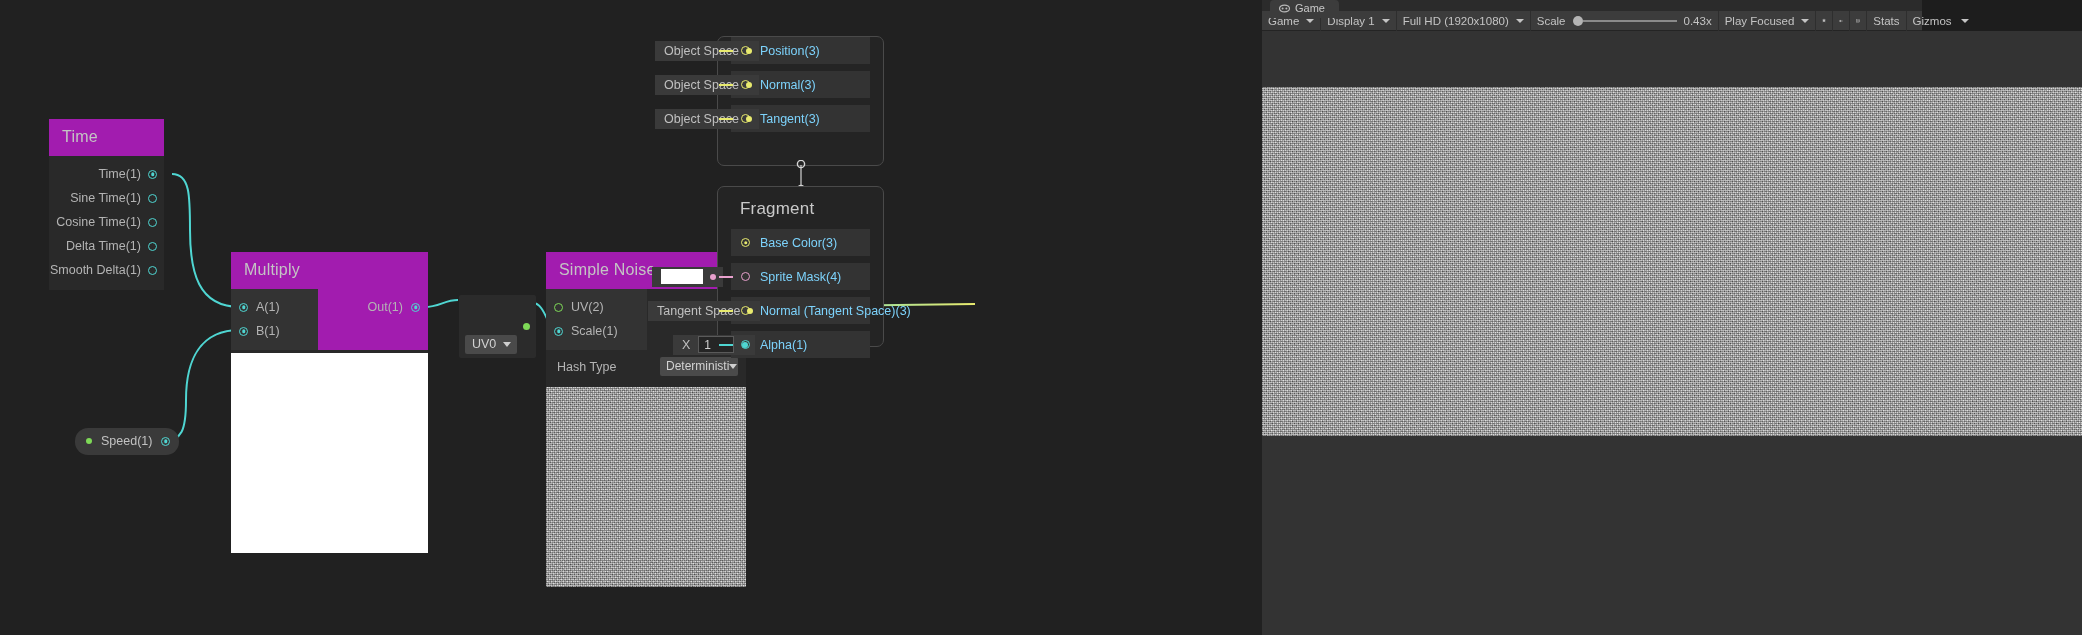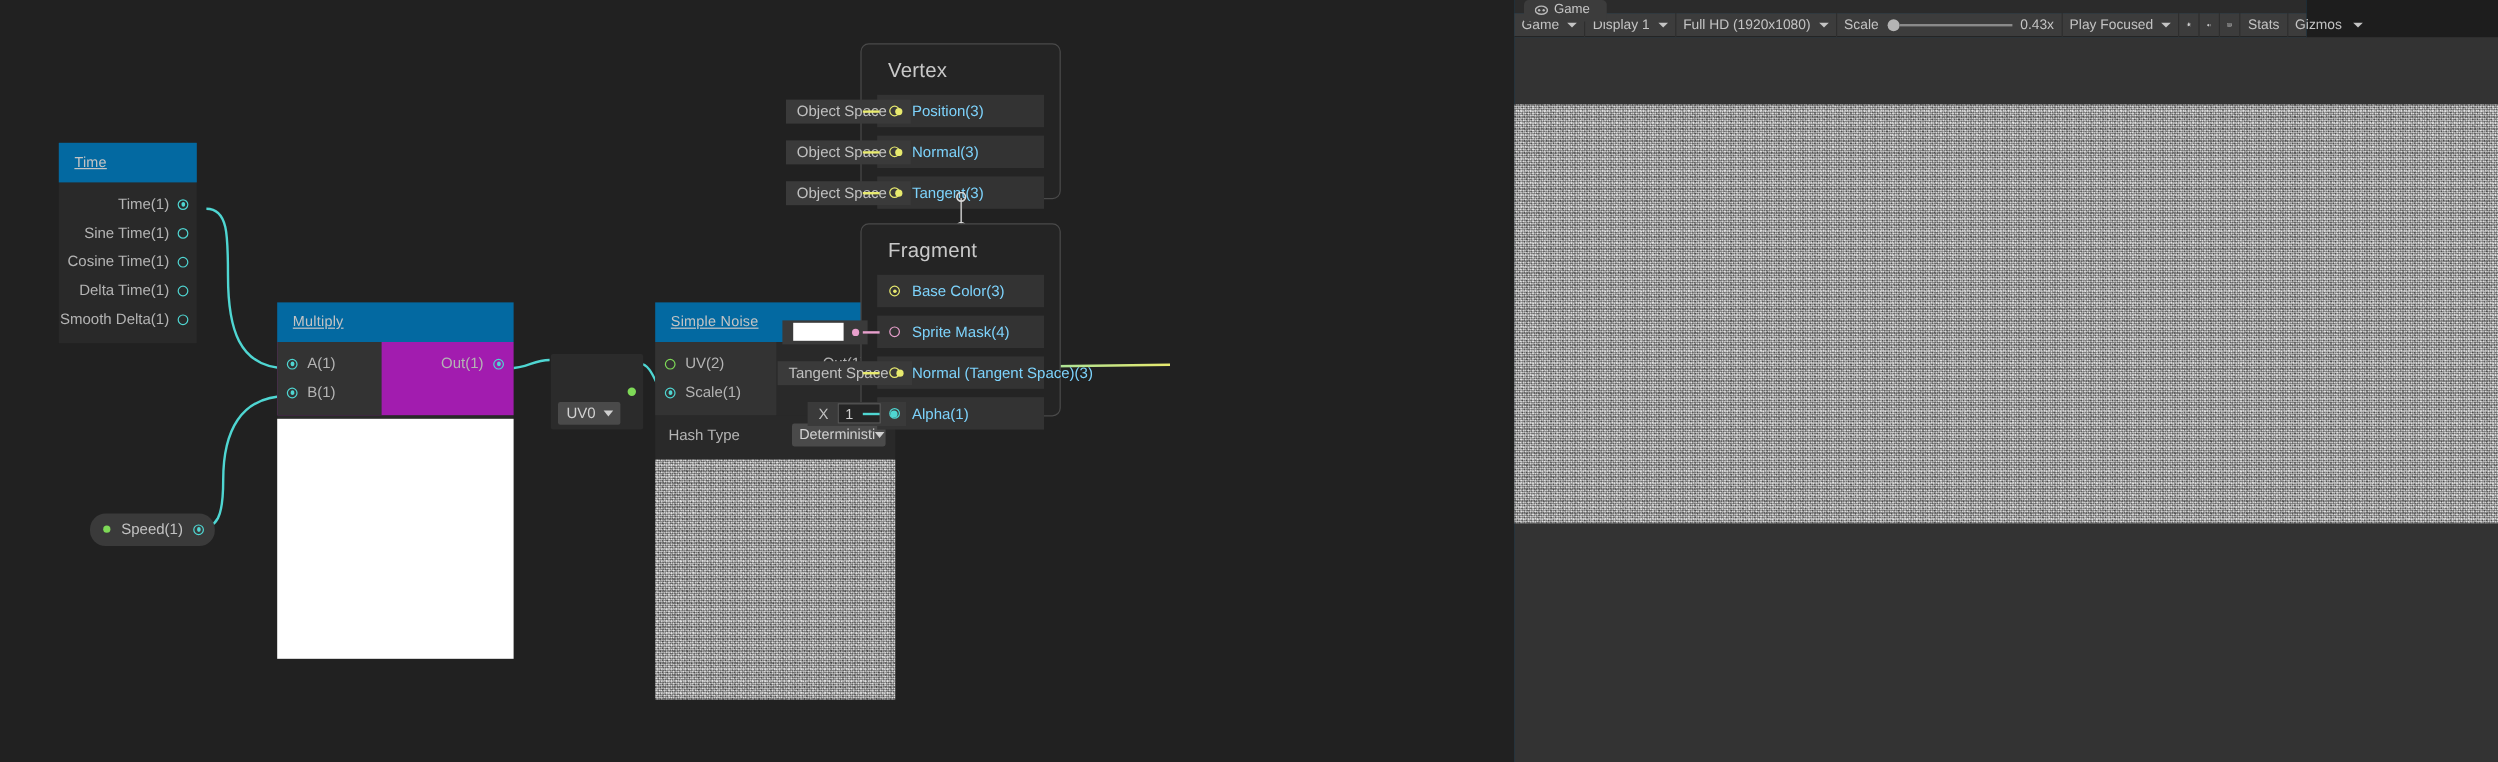--- a/index.html
+++ b/index.html
@@ -182,7 +182,7 @@
   
   #gameview {
     position: absolute; left: 1262px; top: 0;
-    width: 660px; height: 635px; background: #0c4a6e;
+    width: 660px; height: 635px; background: #3b82f6;
   }
   #game-tabstrip {
     position: relative; height: 11px; background: #2b2b2b;

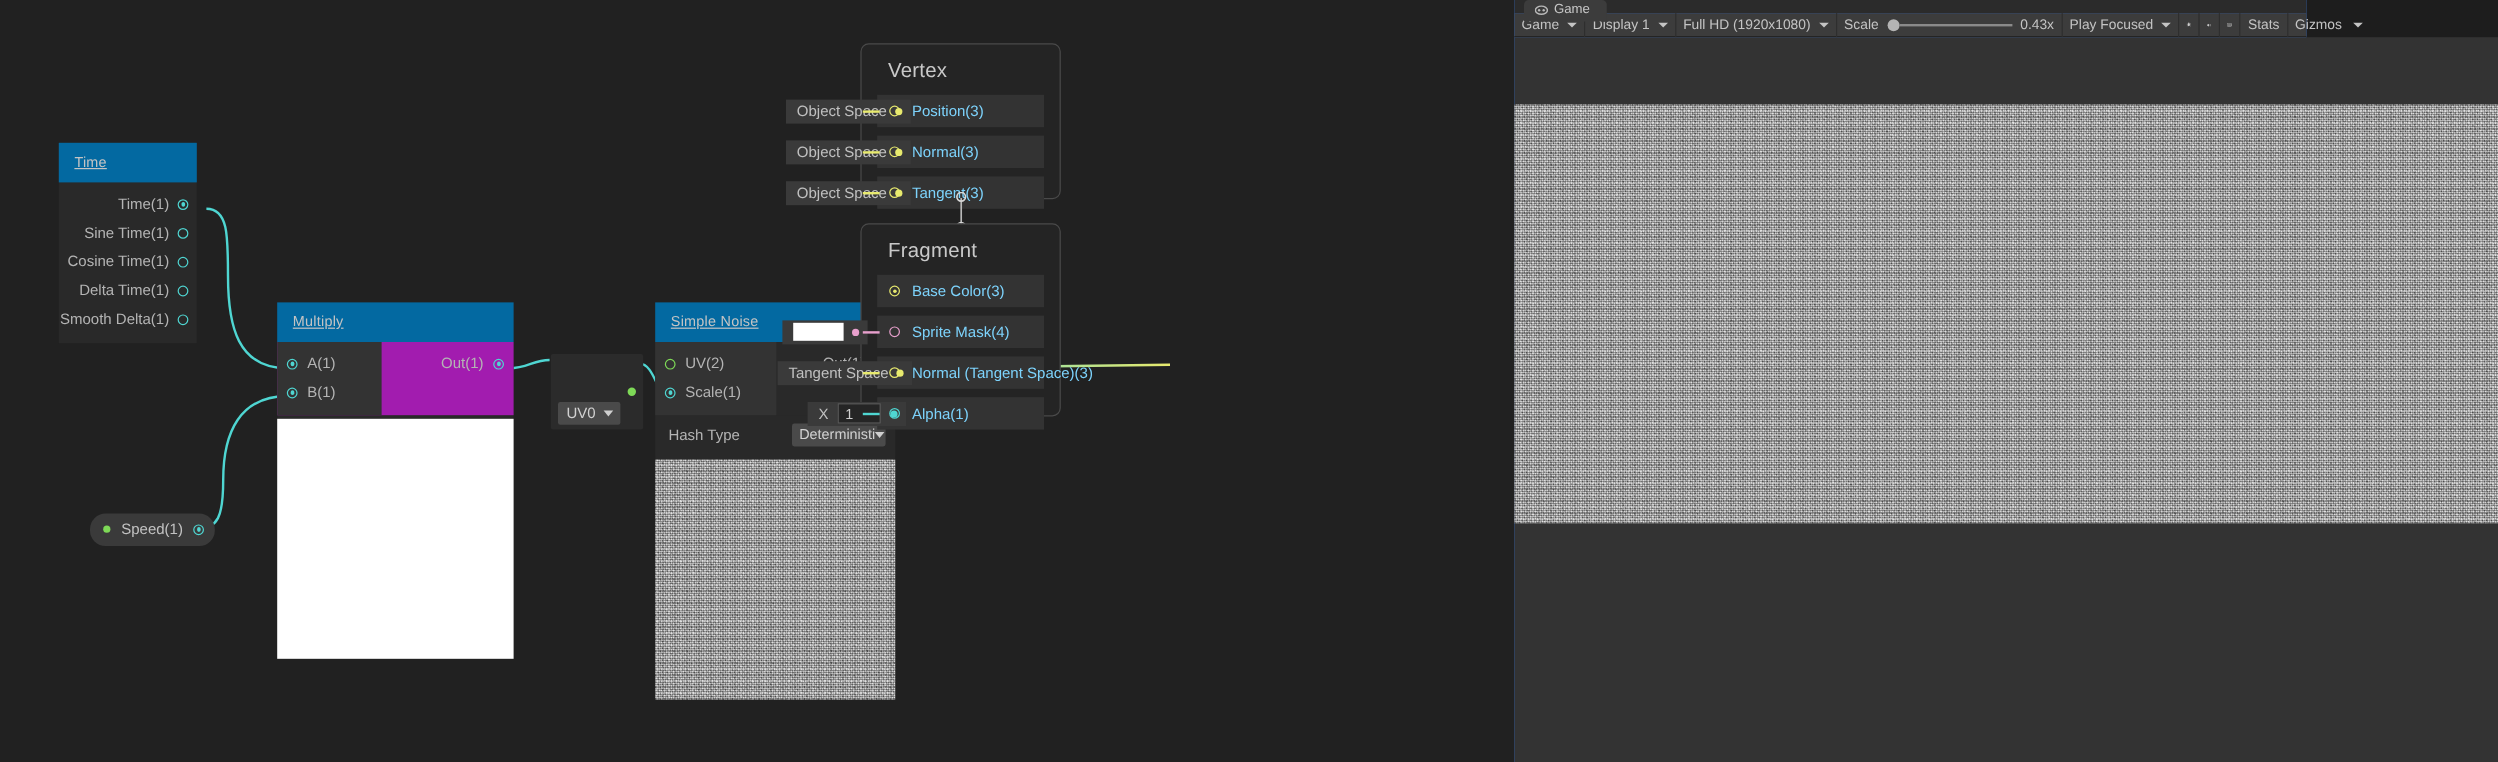--- a/index.html
+++ b/index.html
@@ -344,7 +344,6 @@
     </div>
 
     <div class="master" id="master-vertex">
-      <div class="master-title">Vertex</div>
 
       <div class="master-row">
         <div class="chip" style="left:-76px;">

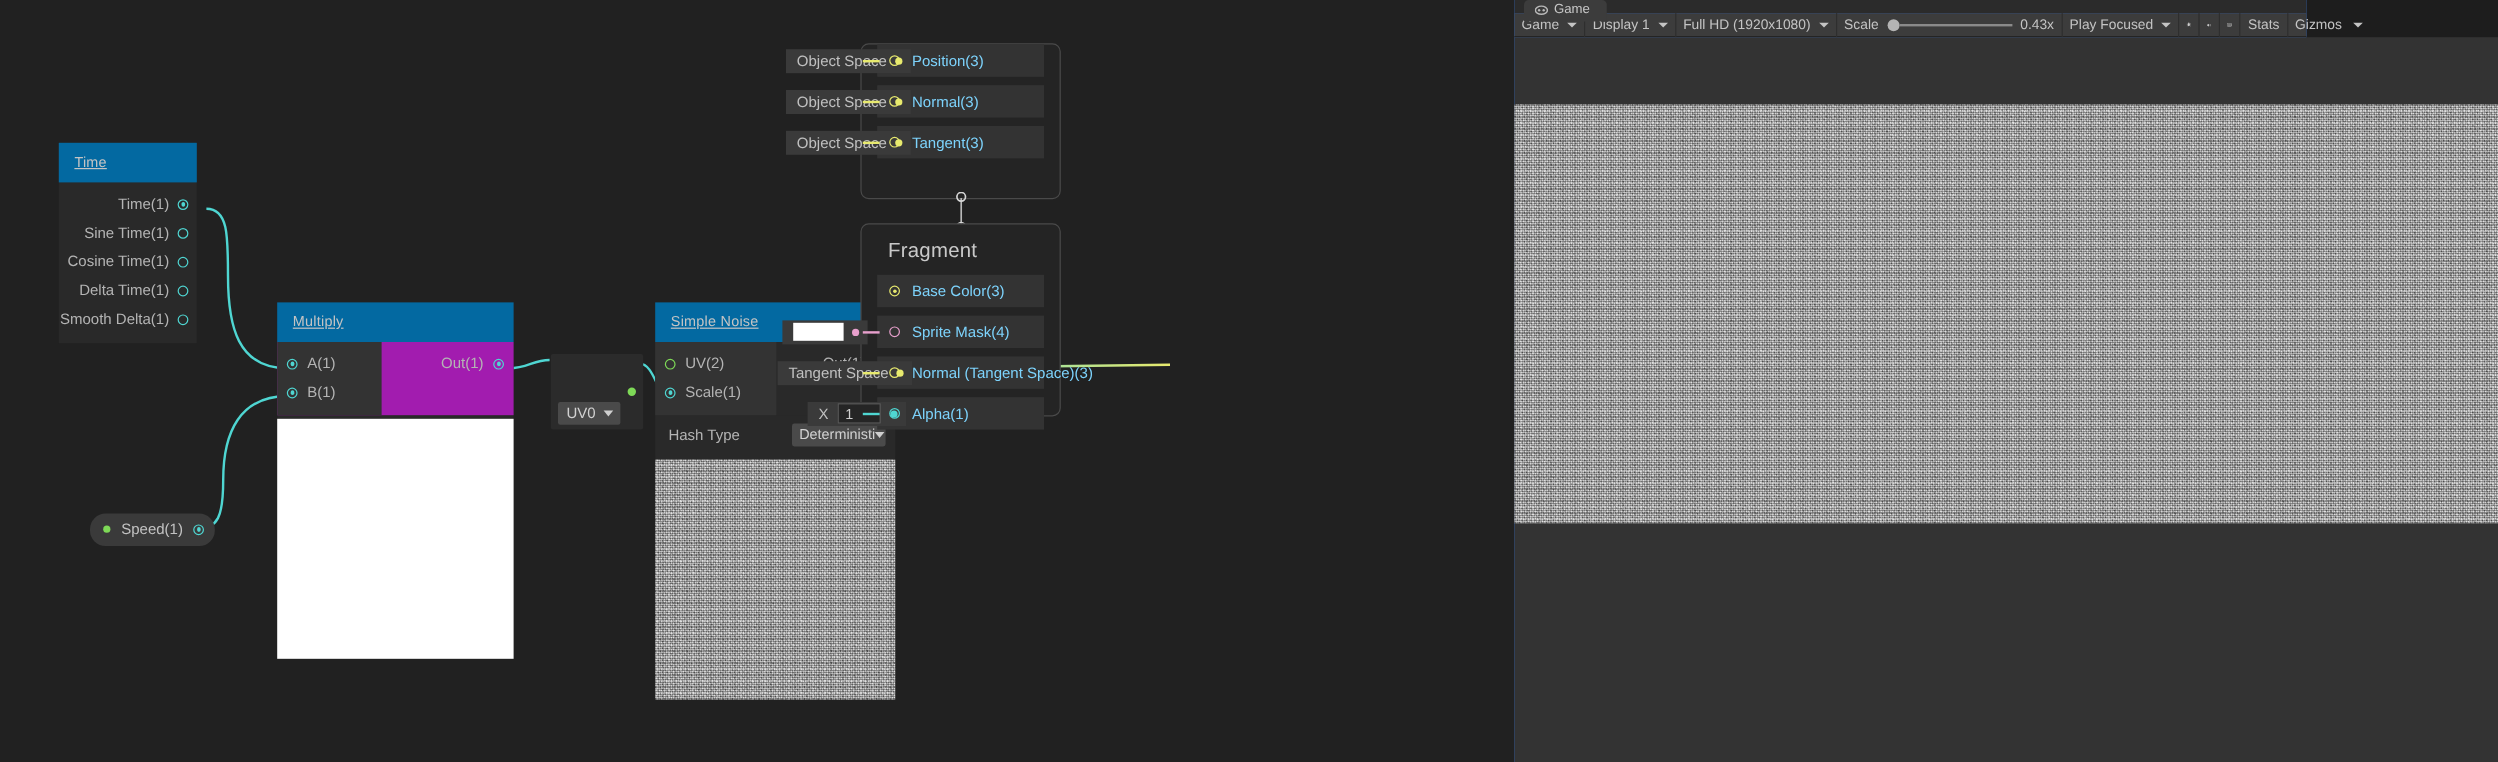--- a/index.html
+++ b/index.html
@@ -20,10 +20,9 @@
   
   .node { position: absolute; background: #292929; }
   .node-title {
-    background: #0369a1; color: #c4c4c4;
-    font-size: 12px; padding: 9px 13px 10px 13px;
+    background: #a21caf; color: #c4c4c4;
+    font-size: 16px; padding: 9px 13px 10px 13px;
     letter-spacing: .2px;
-    text-decoration: underline;
   }
   .slot-row {
     display: flex; align-items: center;

